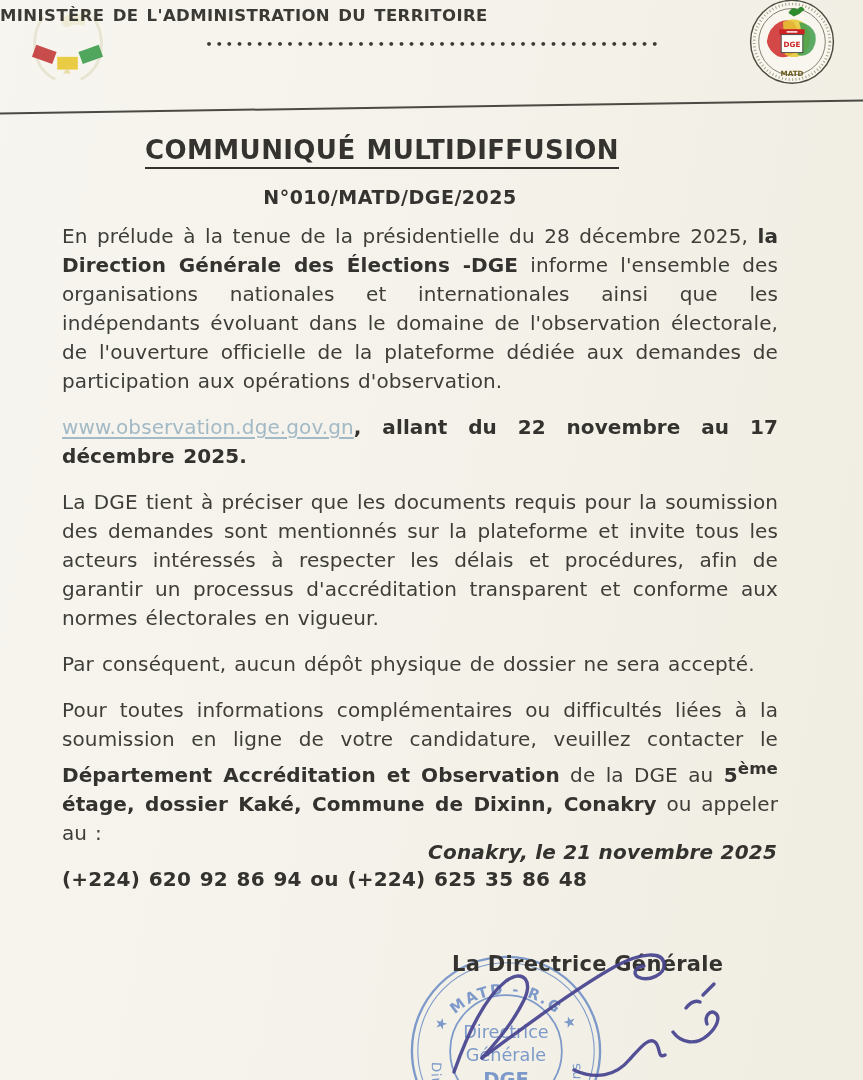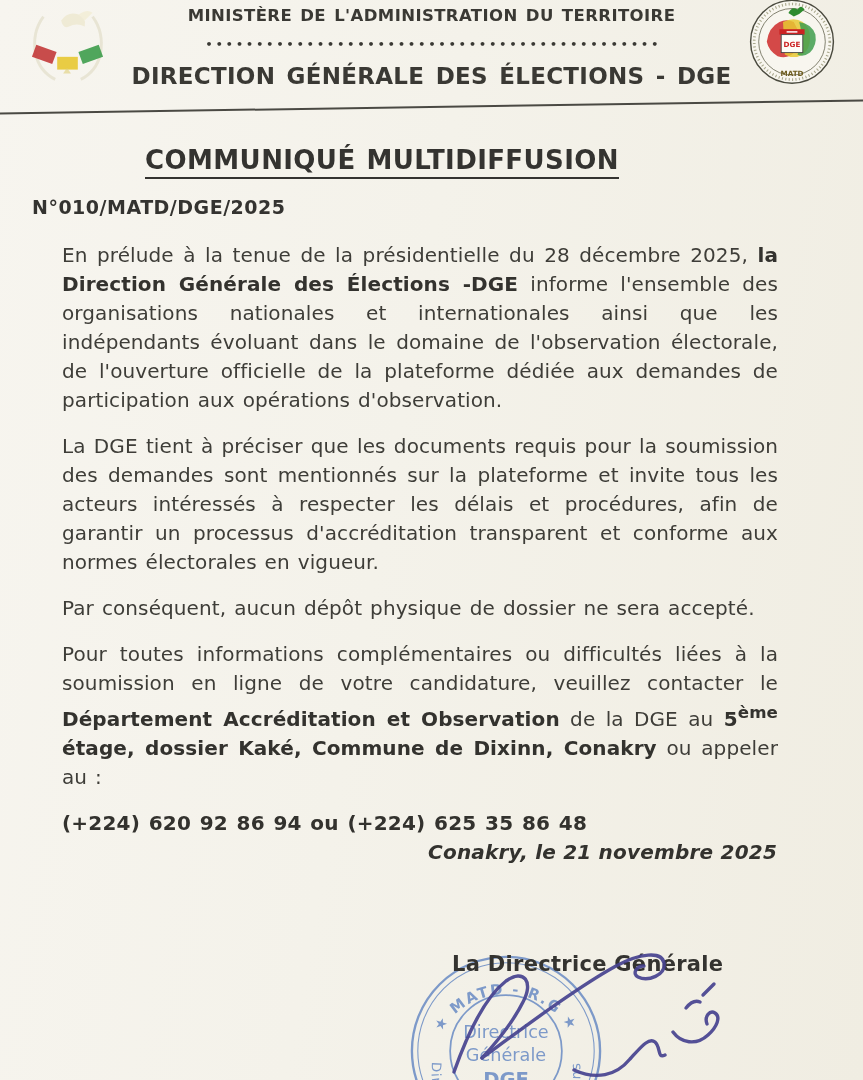--- a/index.html
+++ b/index.html
@@ -21,7 +21,6 @@
   .header {
     position: absolute;
     top: 4px; left: 0; right: 0;
-    text-align: center;
   }
   .ministry {
     font-size: 16.5px;

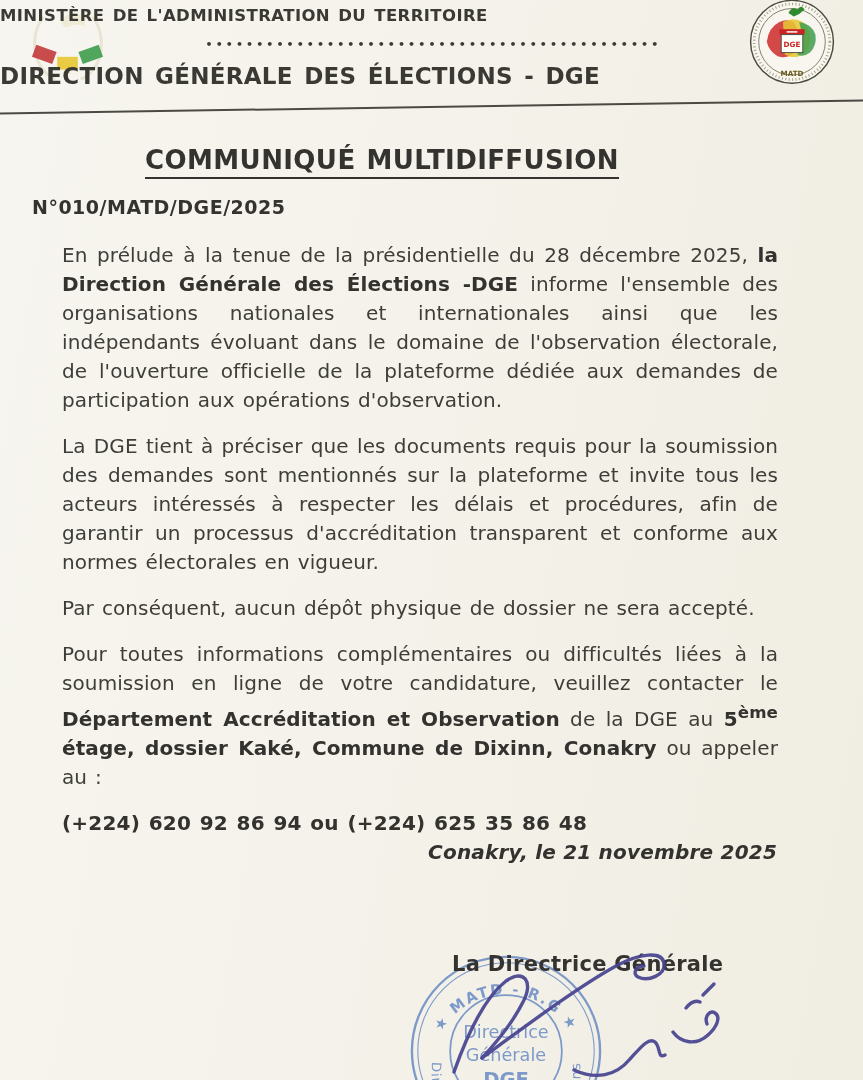--- a/index.html
+++ b/index.html
@@ -203,7 +203,6 @@
       <div>MINISTÈRE DE L'ADMINISTRATION DU TERRITOIRE</div>
     </div>
     <div class="dotted-separator">••••••••••••••••••••••••••••••••••••••••••••••</div>
-    <div class="direction-title">DIRECTION GÉNÉRALE DES ÉLECTIONS - DGE</div>
   </div>
   <div class="header-rule"></div>
 

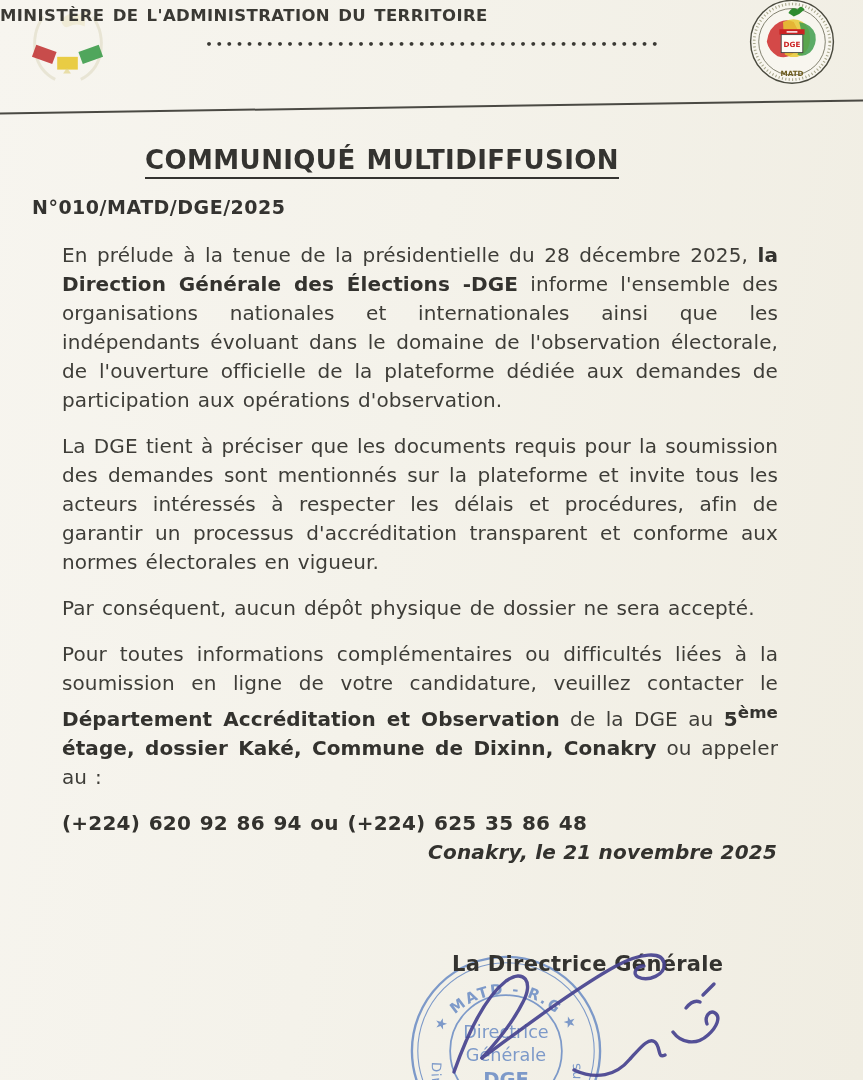--- a/index.html
+++ b/index.html
@@ -74,7 +74,7 @@
   
   .content {
     position: absolute;
-    top: 146px;
+    top: 136px;
     left: 62px;
     width: 716px;
     font-size: 20px;

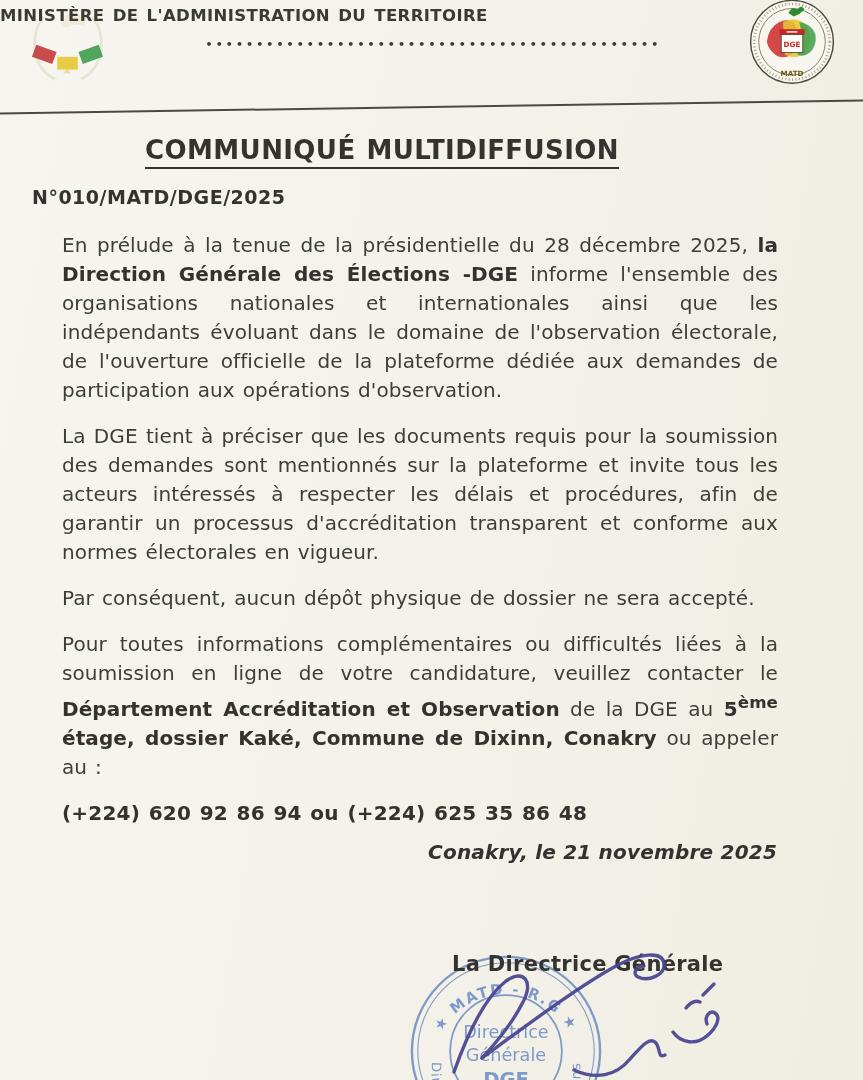--- a/index.html
+++ b/index.html
@@ -97,6 +97,7 @@
   }
   .doc-ref {
     margin-top: 14px;
+    text-align: center;
     transform: translateX(-30px);
     font-size: 19px;
     font-weight: bold;

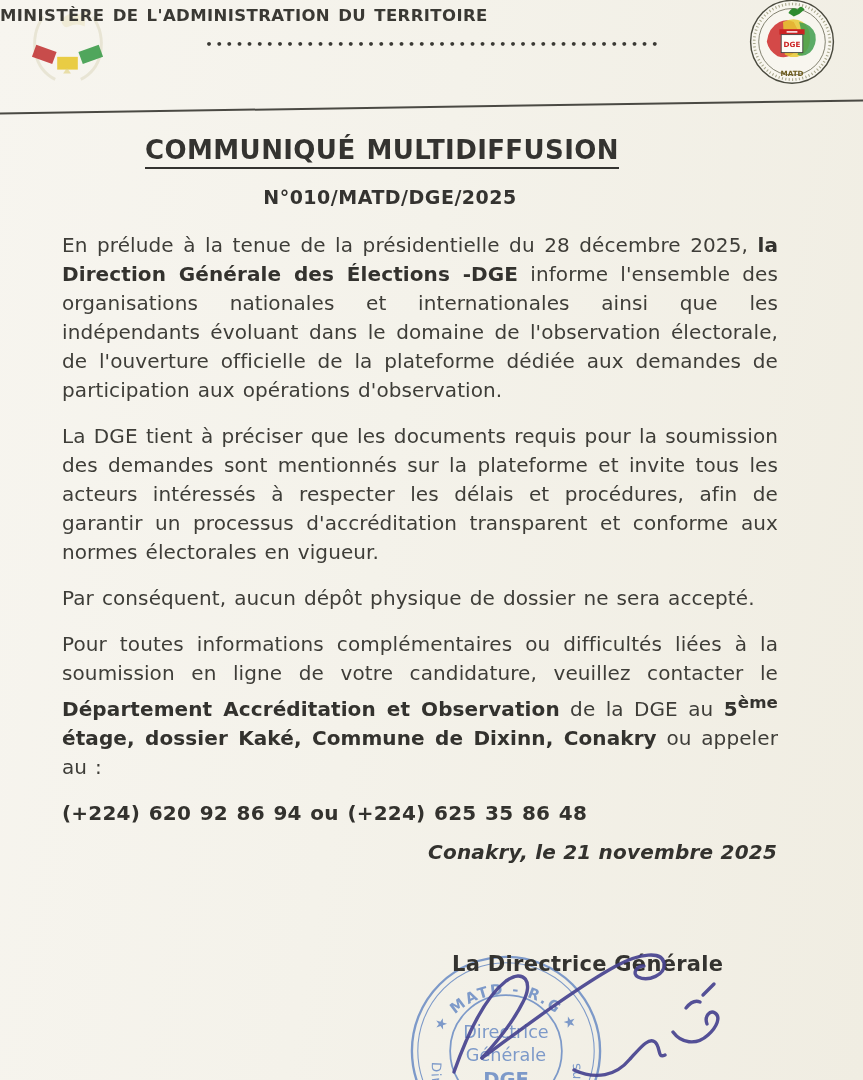--- a/index.html
+++ b/index.html
@@ -108,7 +108,7 @@
     margin-top: 17px;
     text-align: justify;
   }
-  .content p.first-para { margin-top: 19px; }
+  .content p.first-para { margin-top: 10px; }
   b { color: #33322e; }
   .doc-link {
     color: #a2b9c6;

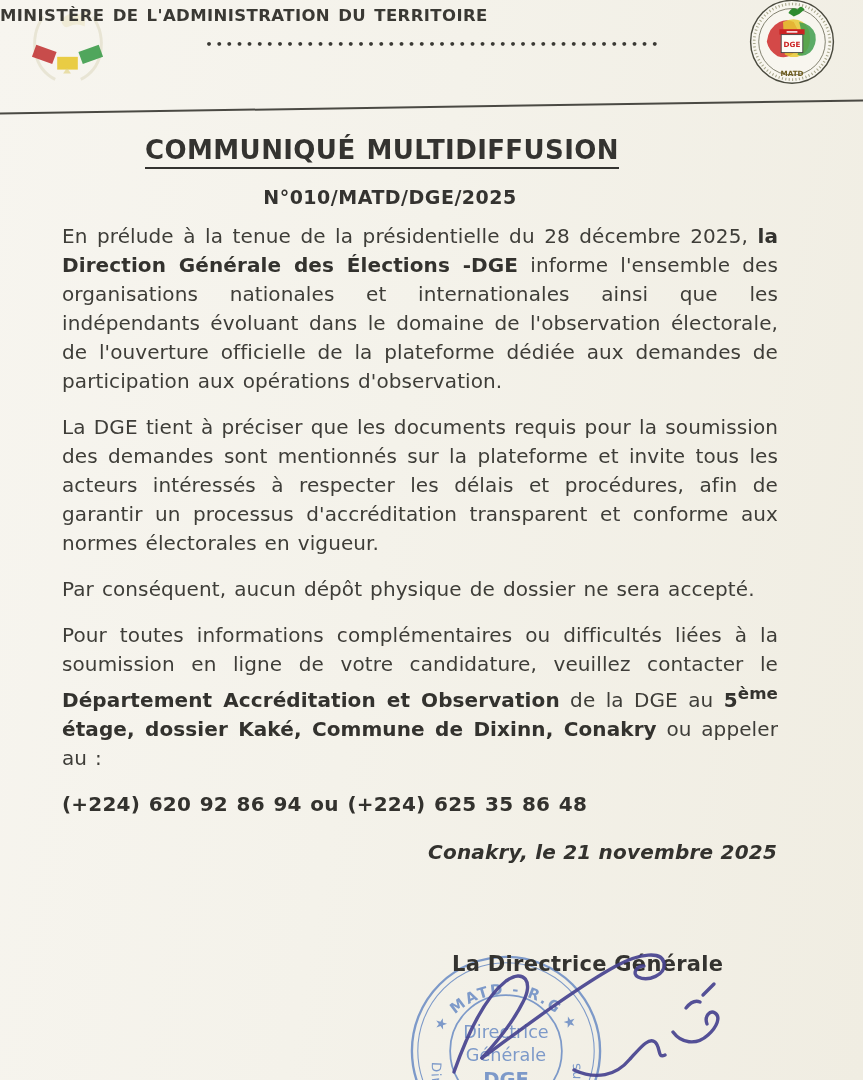--- a/index.html
+++ b/index.html
@@ -216,6 +216,7 @@
     <p class="first-para"><span>En prélude à la tenue de la présidentielle du 28 décembre 2025, </span><b>la Direction Générale des Élections -DGE</b><span> informe l'ensemble des organisations nationales et internationales ainsi que les indépendants évoluant dans le domaine de l'observation électorale, de l'ouverture officielle de la plateforme dédiée aux demandes de participation aux opérations d'observation.</span></p>
 
 
+    <p><a href="#" class="doc-link">www.observation.dge.gov.gn</a><b>, </b><b>allant du 22 novembre au 17 décembre 2025.</b></p>
 
     <p><span>La DGE tient à préciser que les documents requis pour la soumission des demandes sont mentionnés sur la plateforme et invite tous les acteurs intéressés à respecter les délais et procédures, afin de garantir un processus d'accréditation transparent et conforme aux normes électorales en vigueur.</span></p>
 

